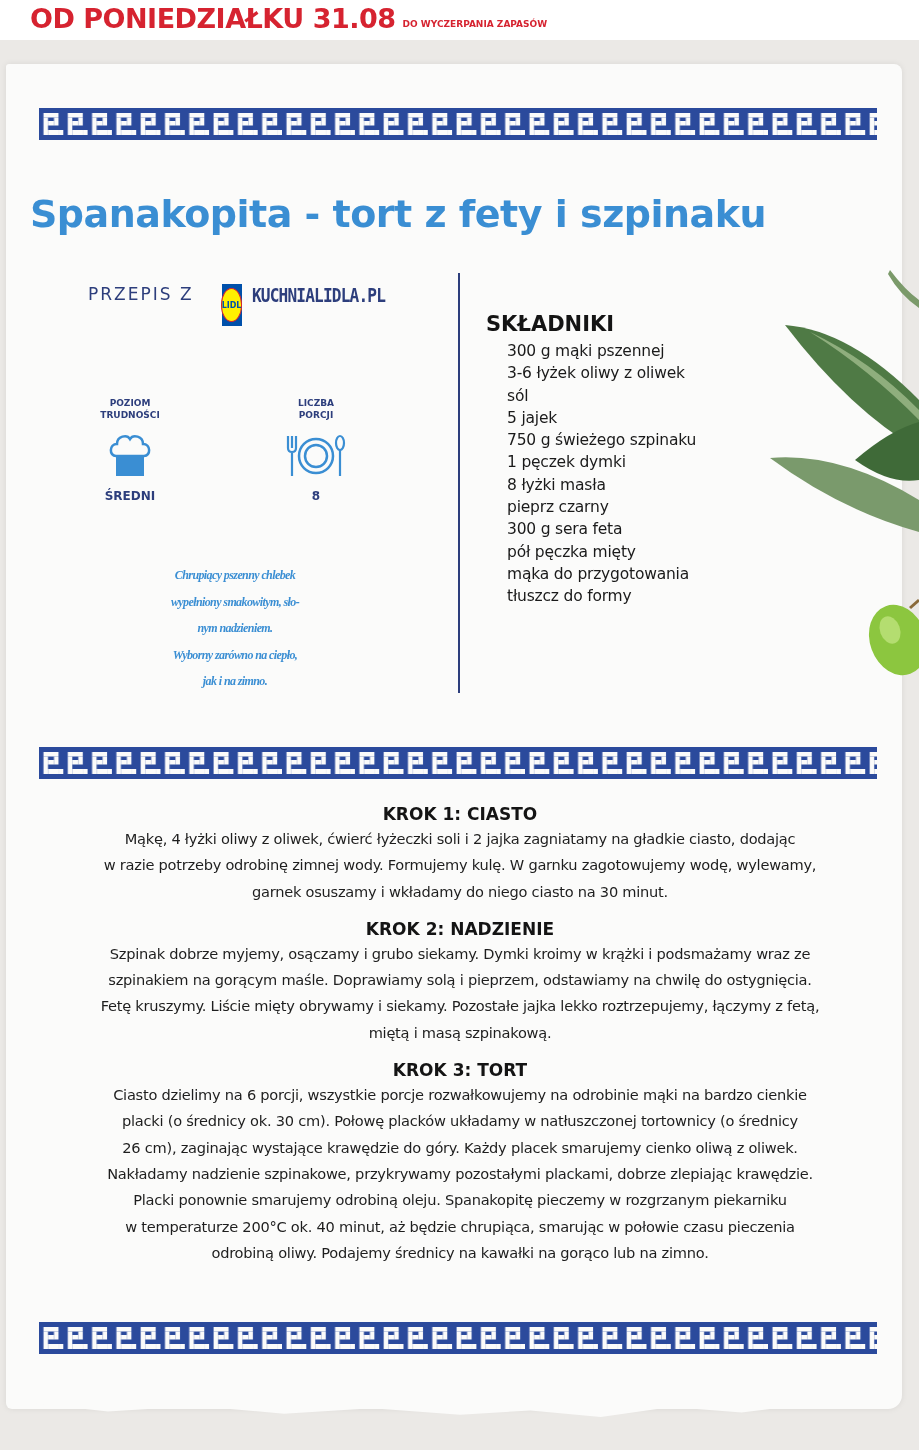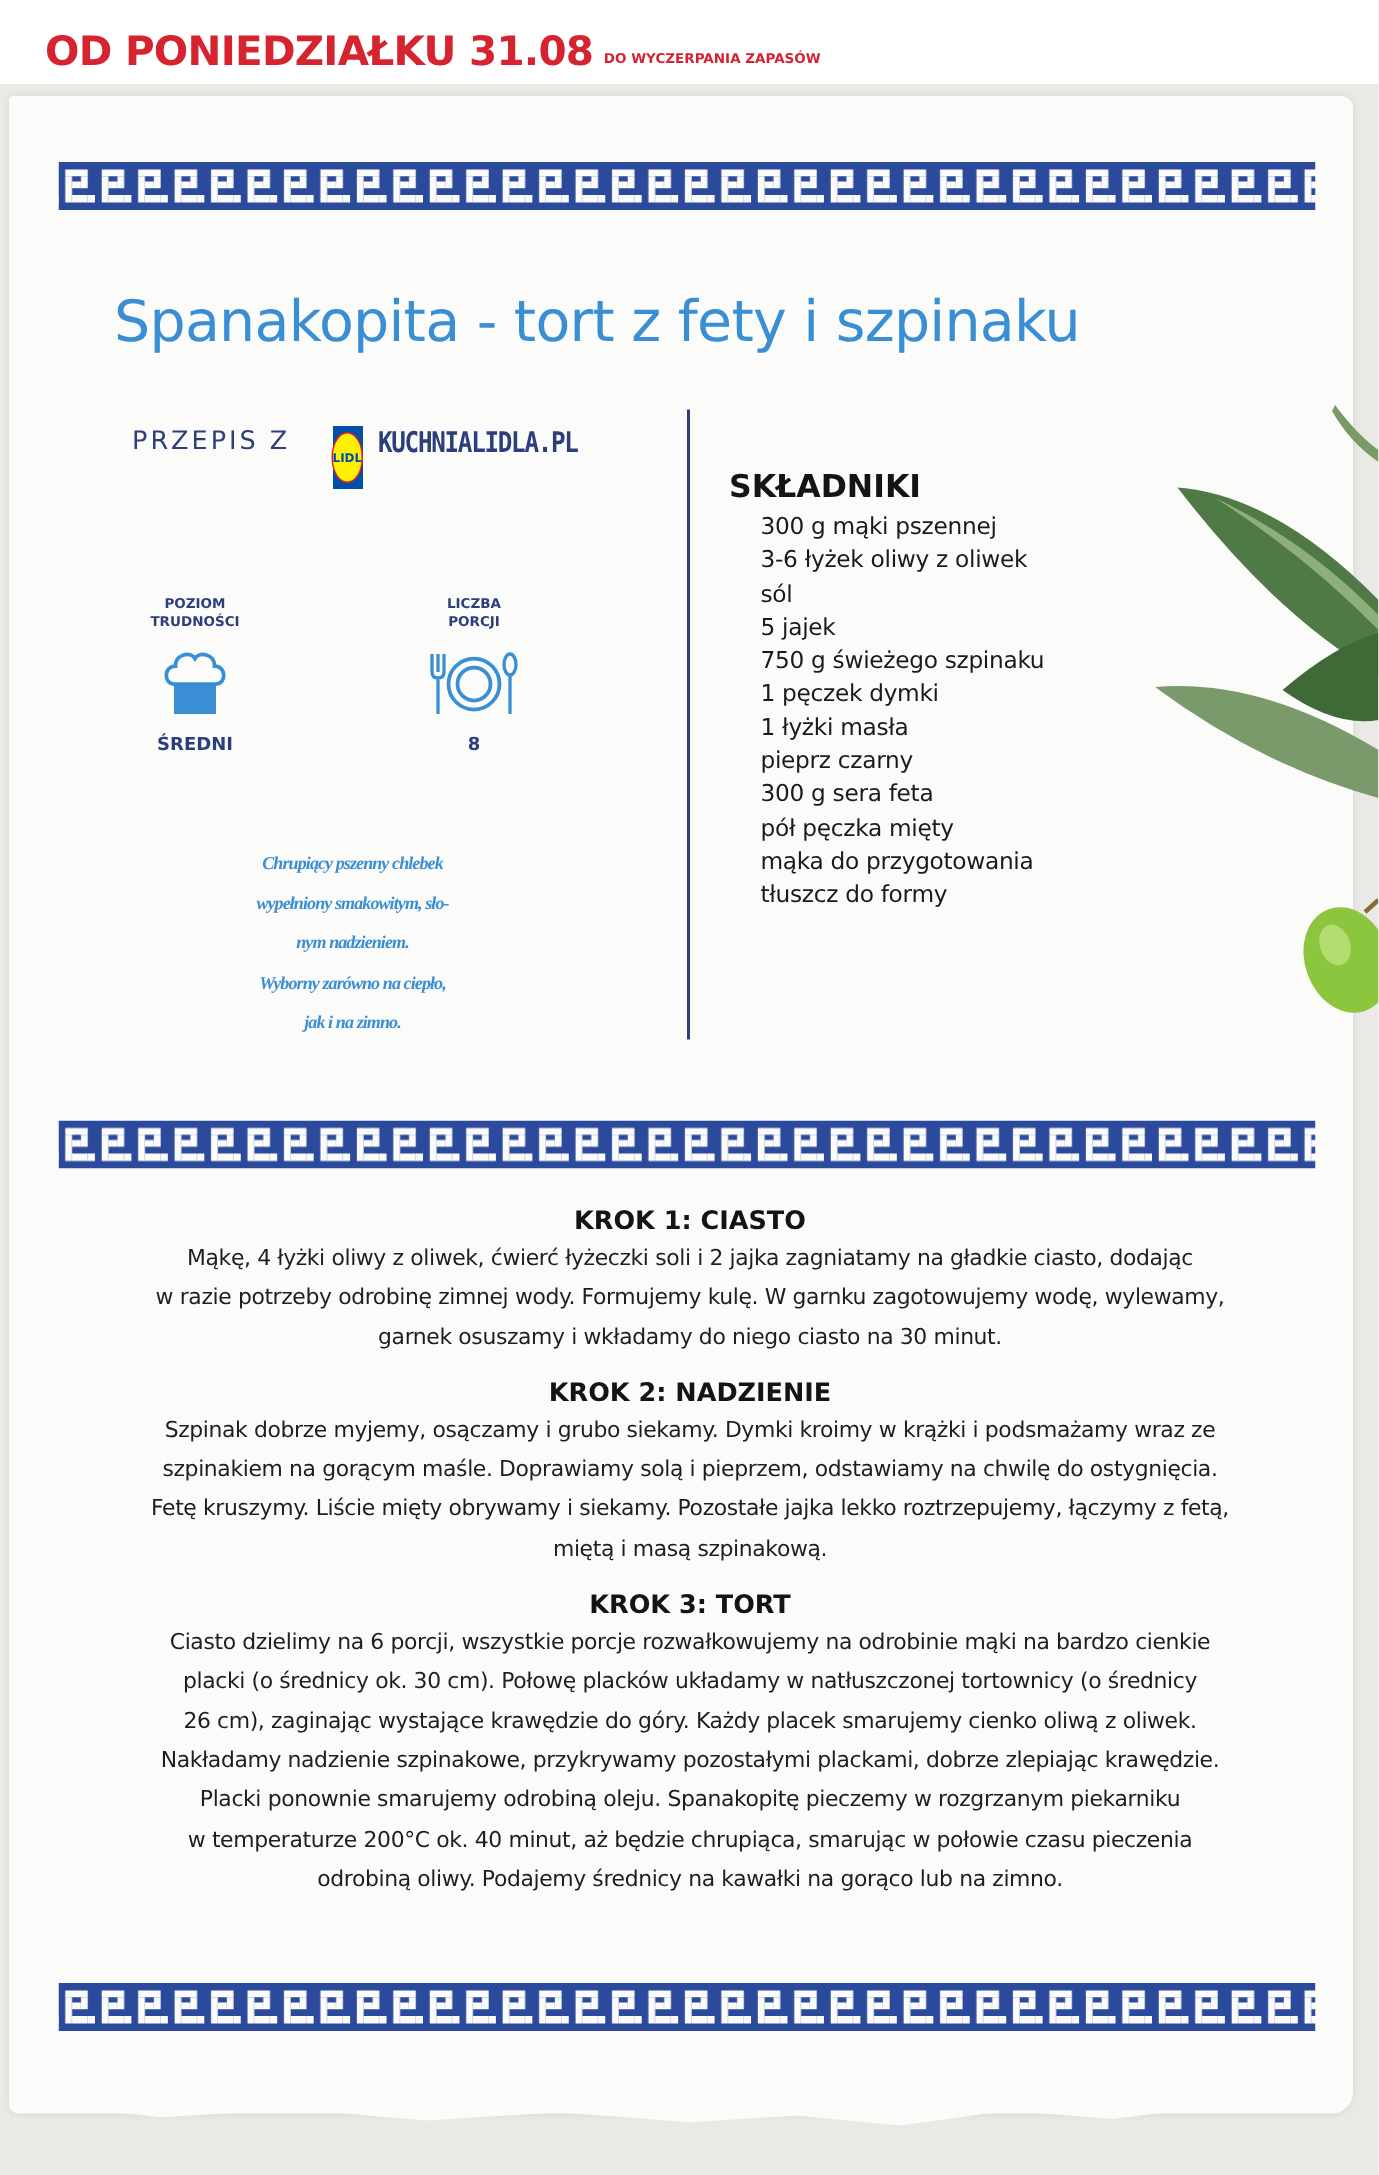--- a/index.html
+++ b/index.html
@@ -11,7 +11,7 @@
     color: #1a1a1a;
   }
   .top-banner {
-    position: absolute; left: 0; top: 0; width: 919px; height: 56px;
+    position: absolute; left: 0; top: 0; width: 919px; height: 40px;
     background: #ffffff;
     display: flex; align-items: flex-end; padding-left: 30px; padding-bottom: 6px;
   }

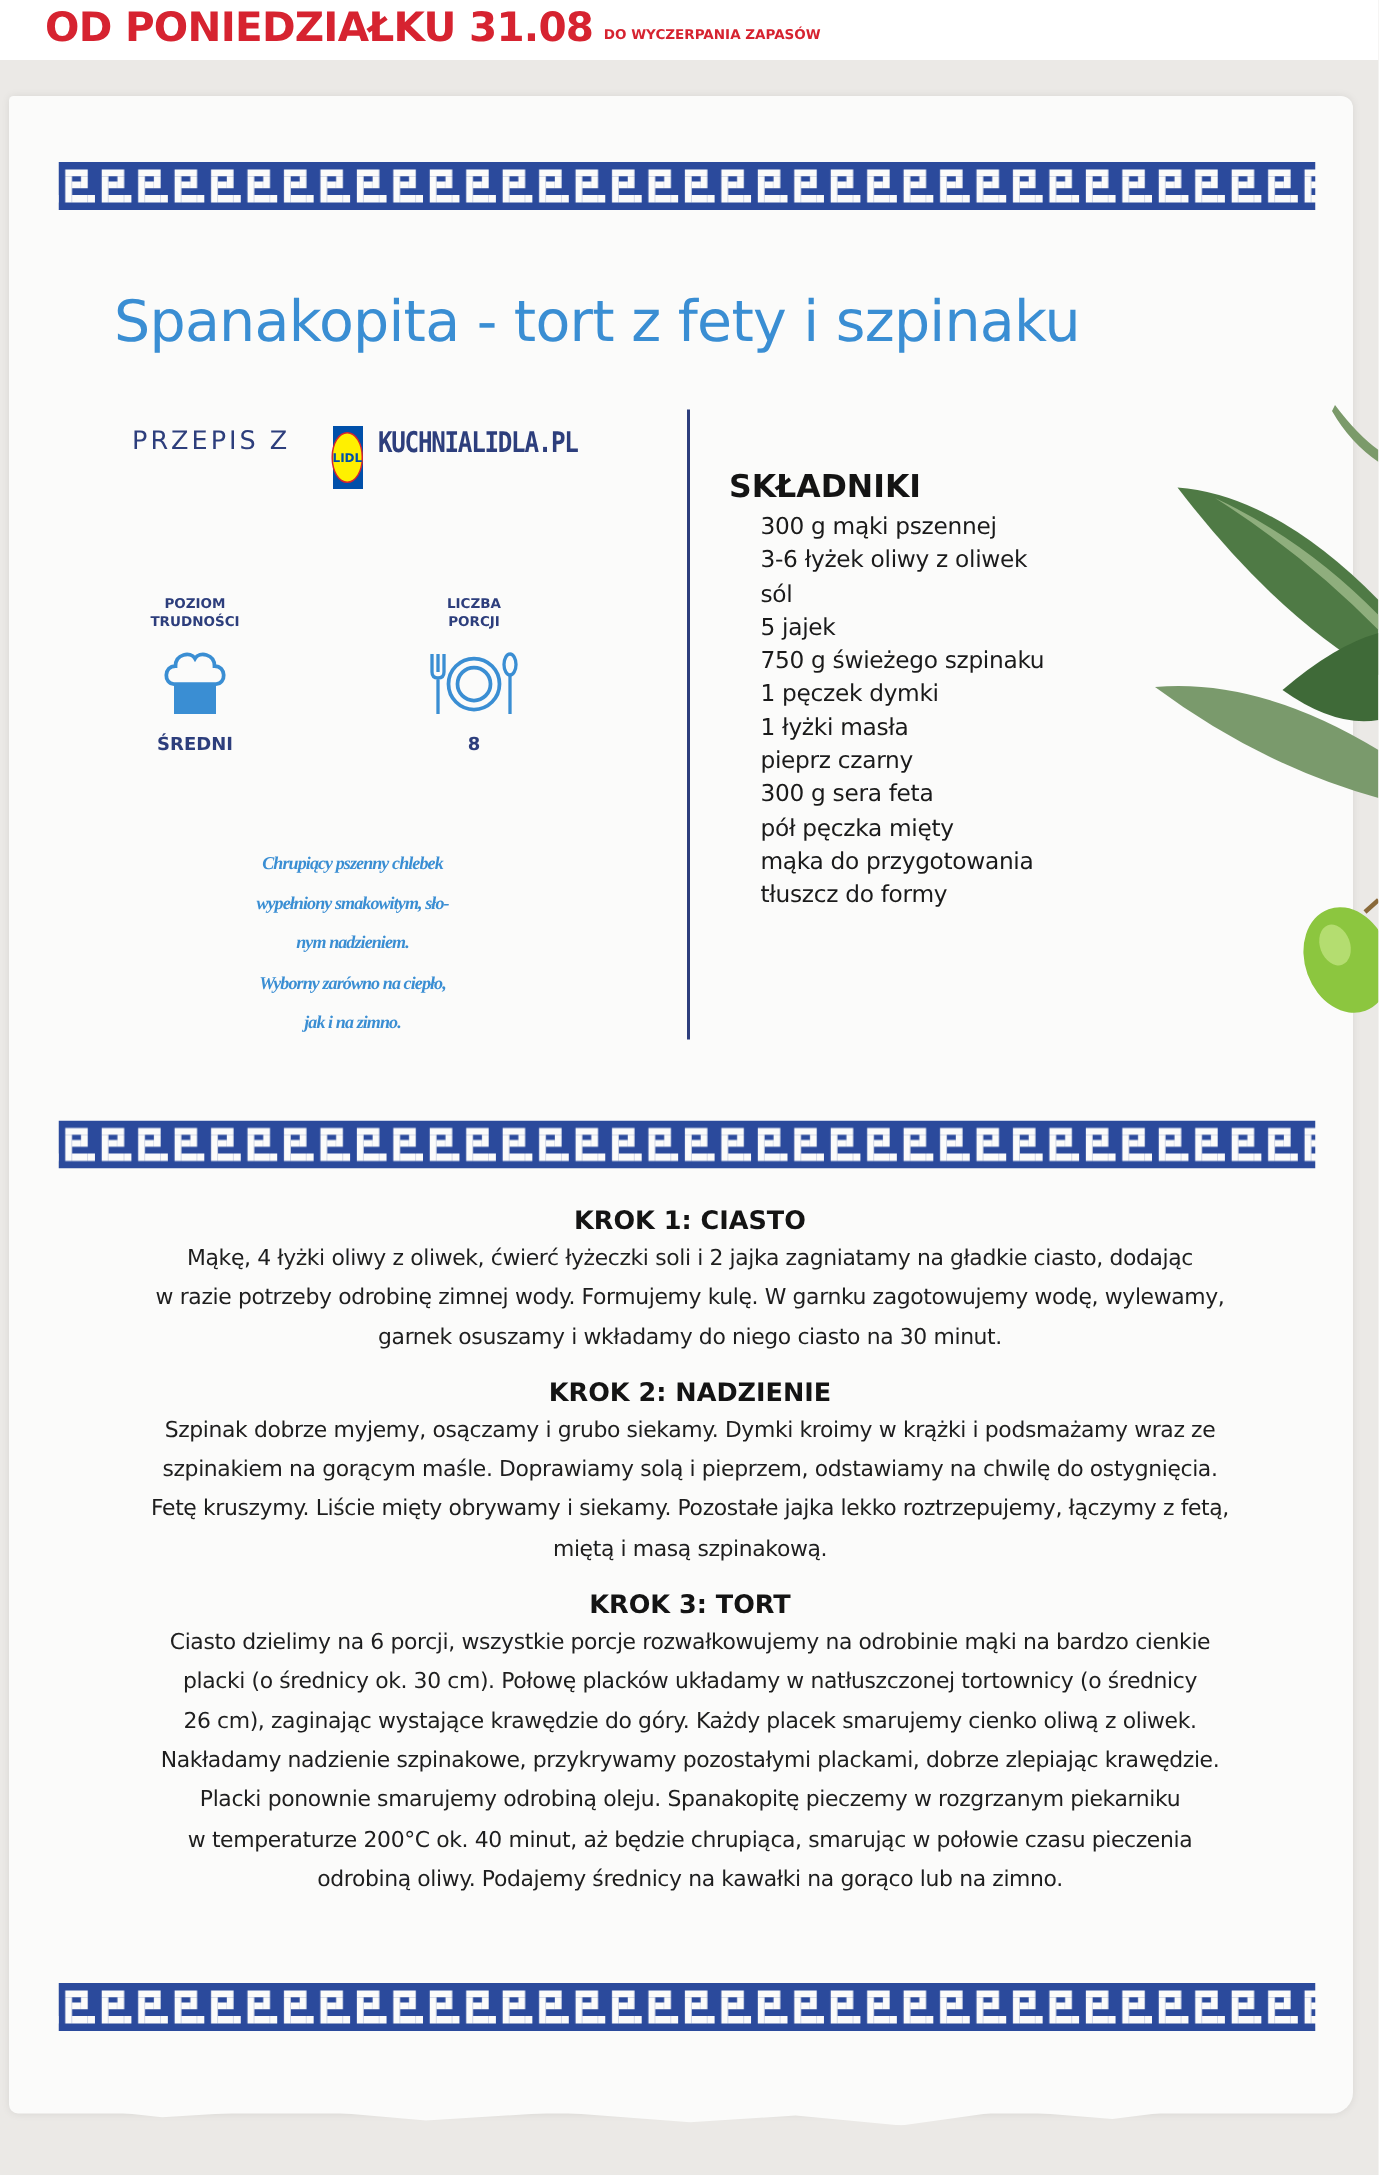--- a/index.html
+++ b/index.html
@@ -39,7 +39,7 @@
   }
   .title {
     position: absolute; left: 0; width: 796px; top: 192px; text-align: center;
-    font-family: "DejaVu Sans", sans-serif; font-weight: normal;
+    font-family: "DejaVu Sans", sans-serif; font-weight: bold;
     color: #3a8ed3; font-size: 38px; letter-spacing: -0.5px;
   }
   .source {

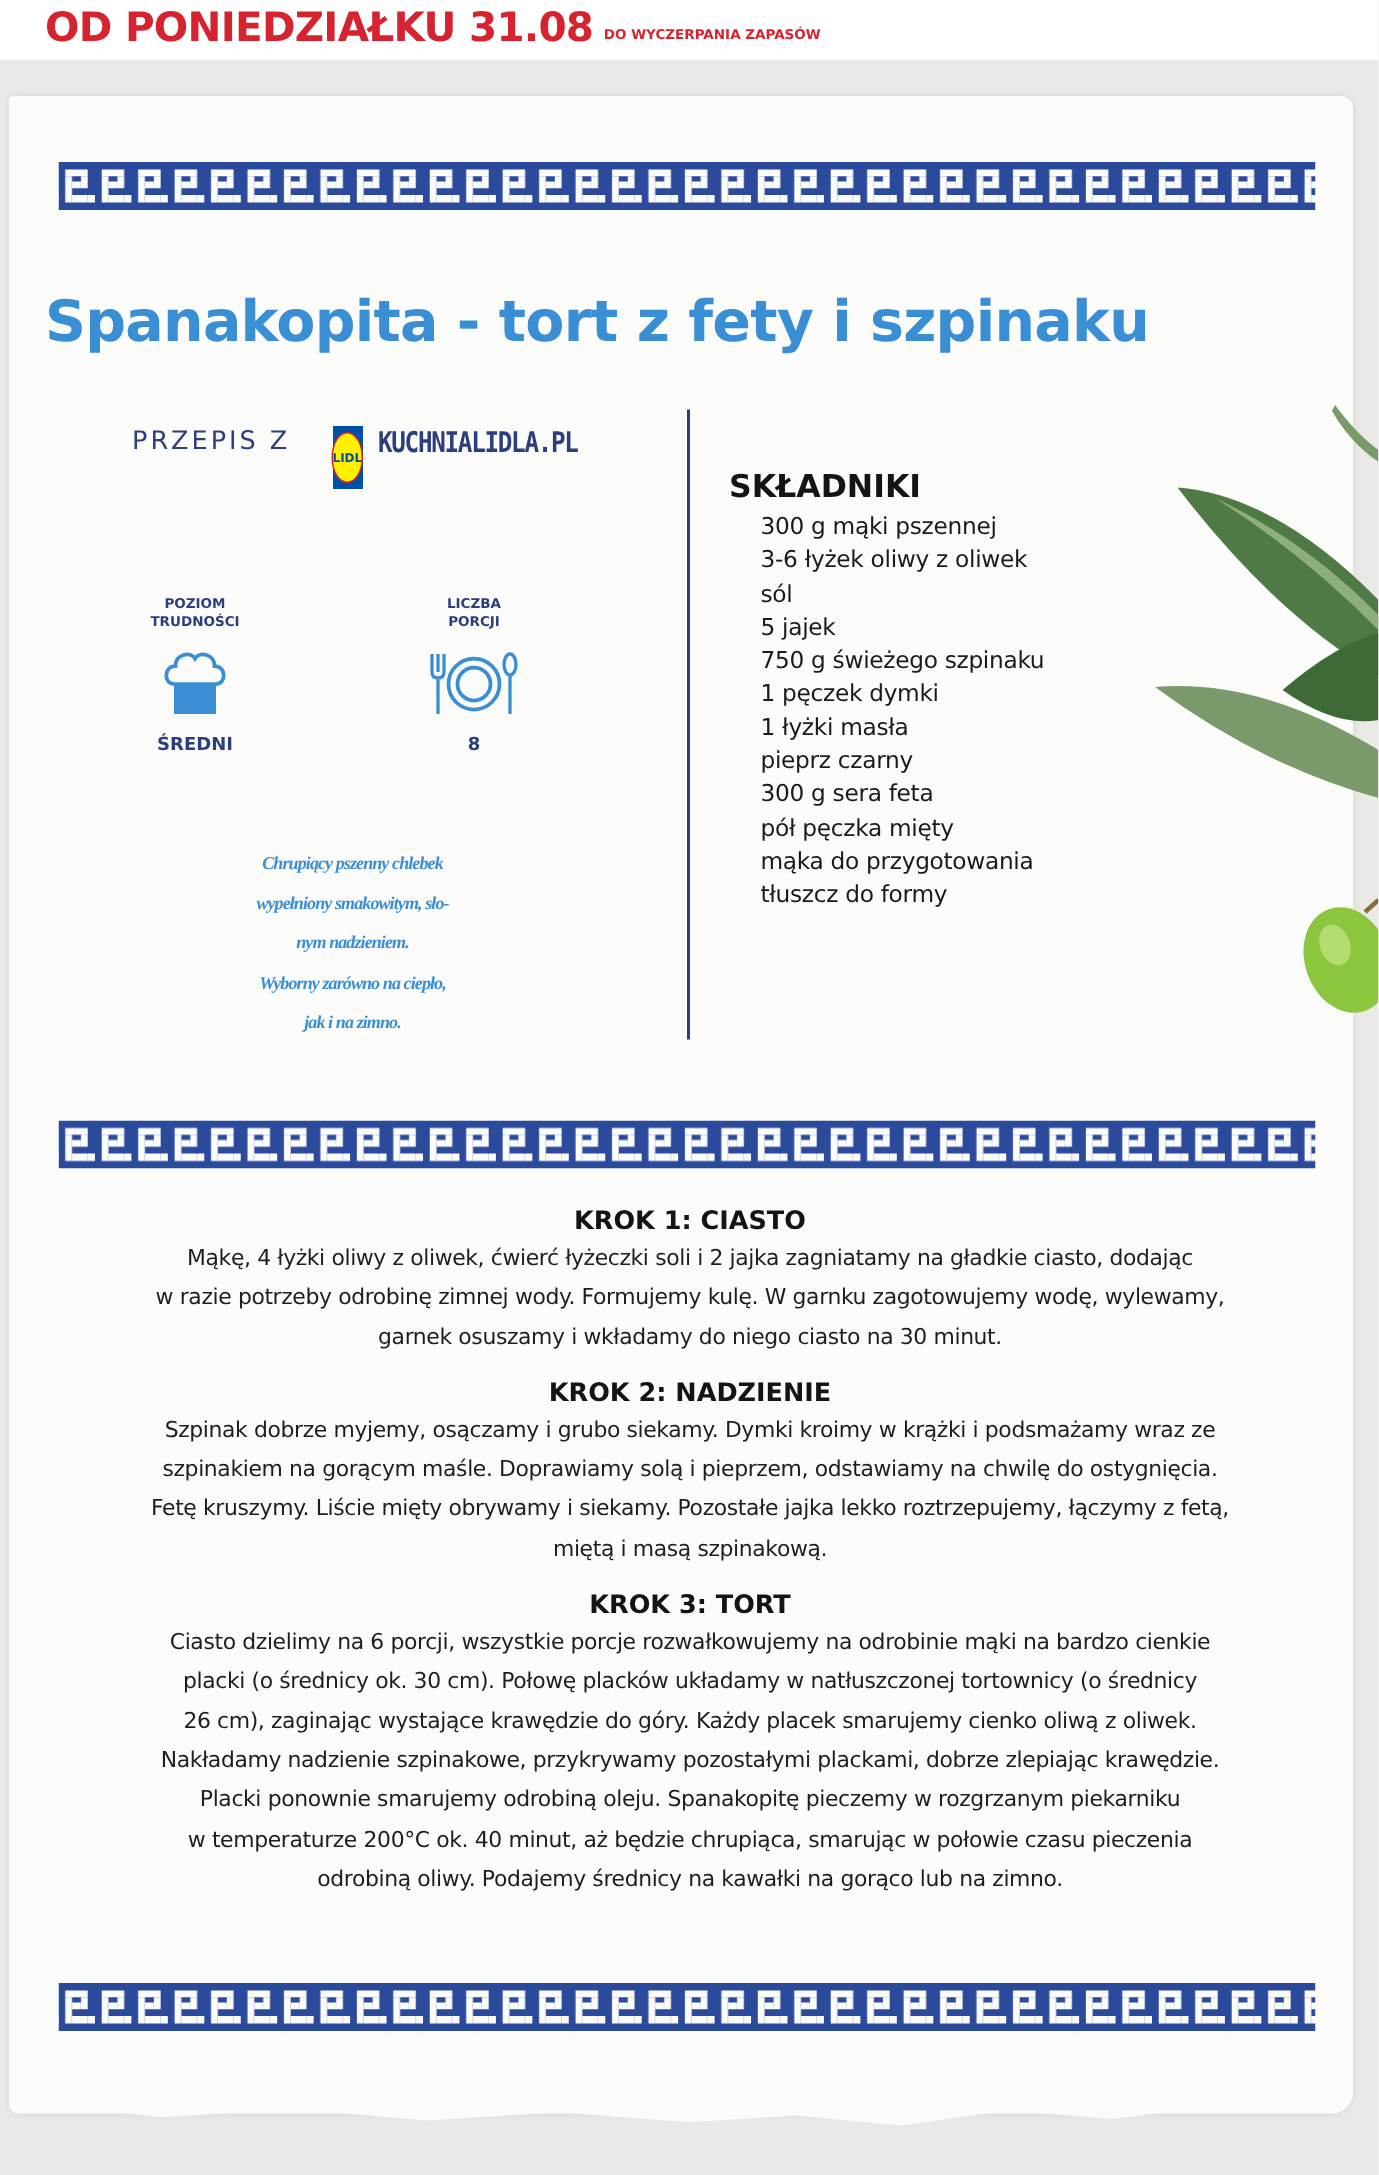--- a/index.html
+++ b/index.html
@@ -196,7 +196,7 @@
   <li>5 jajek</li>
   <li>750 g świeżego szpinaku</li>
   <li>1 pęczek dymki</li>
-  <li>1 łyżki masła</li>
+  <li>8 łyżki masła</li>
   <li>pieprz czarny</li>
   <li>300 g sera feta</li>
   <li>pół pęczka mięty</li>

